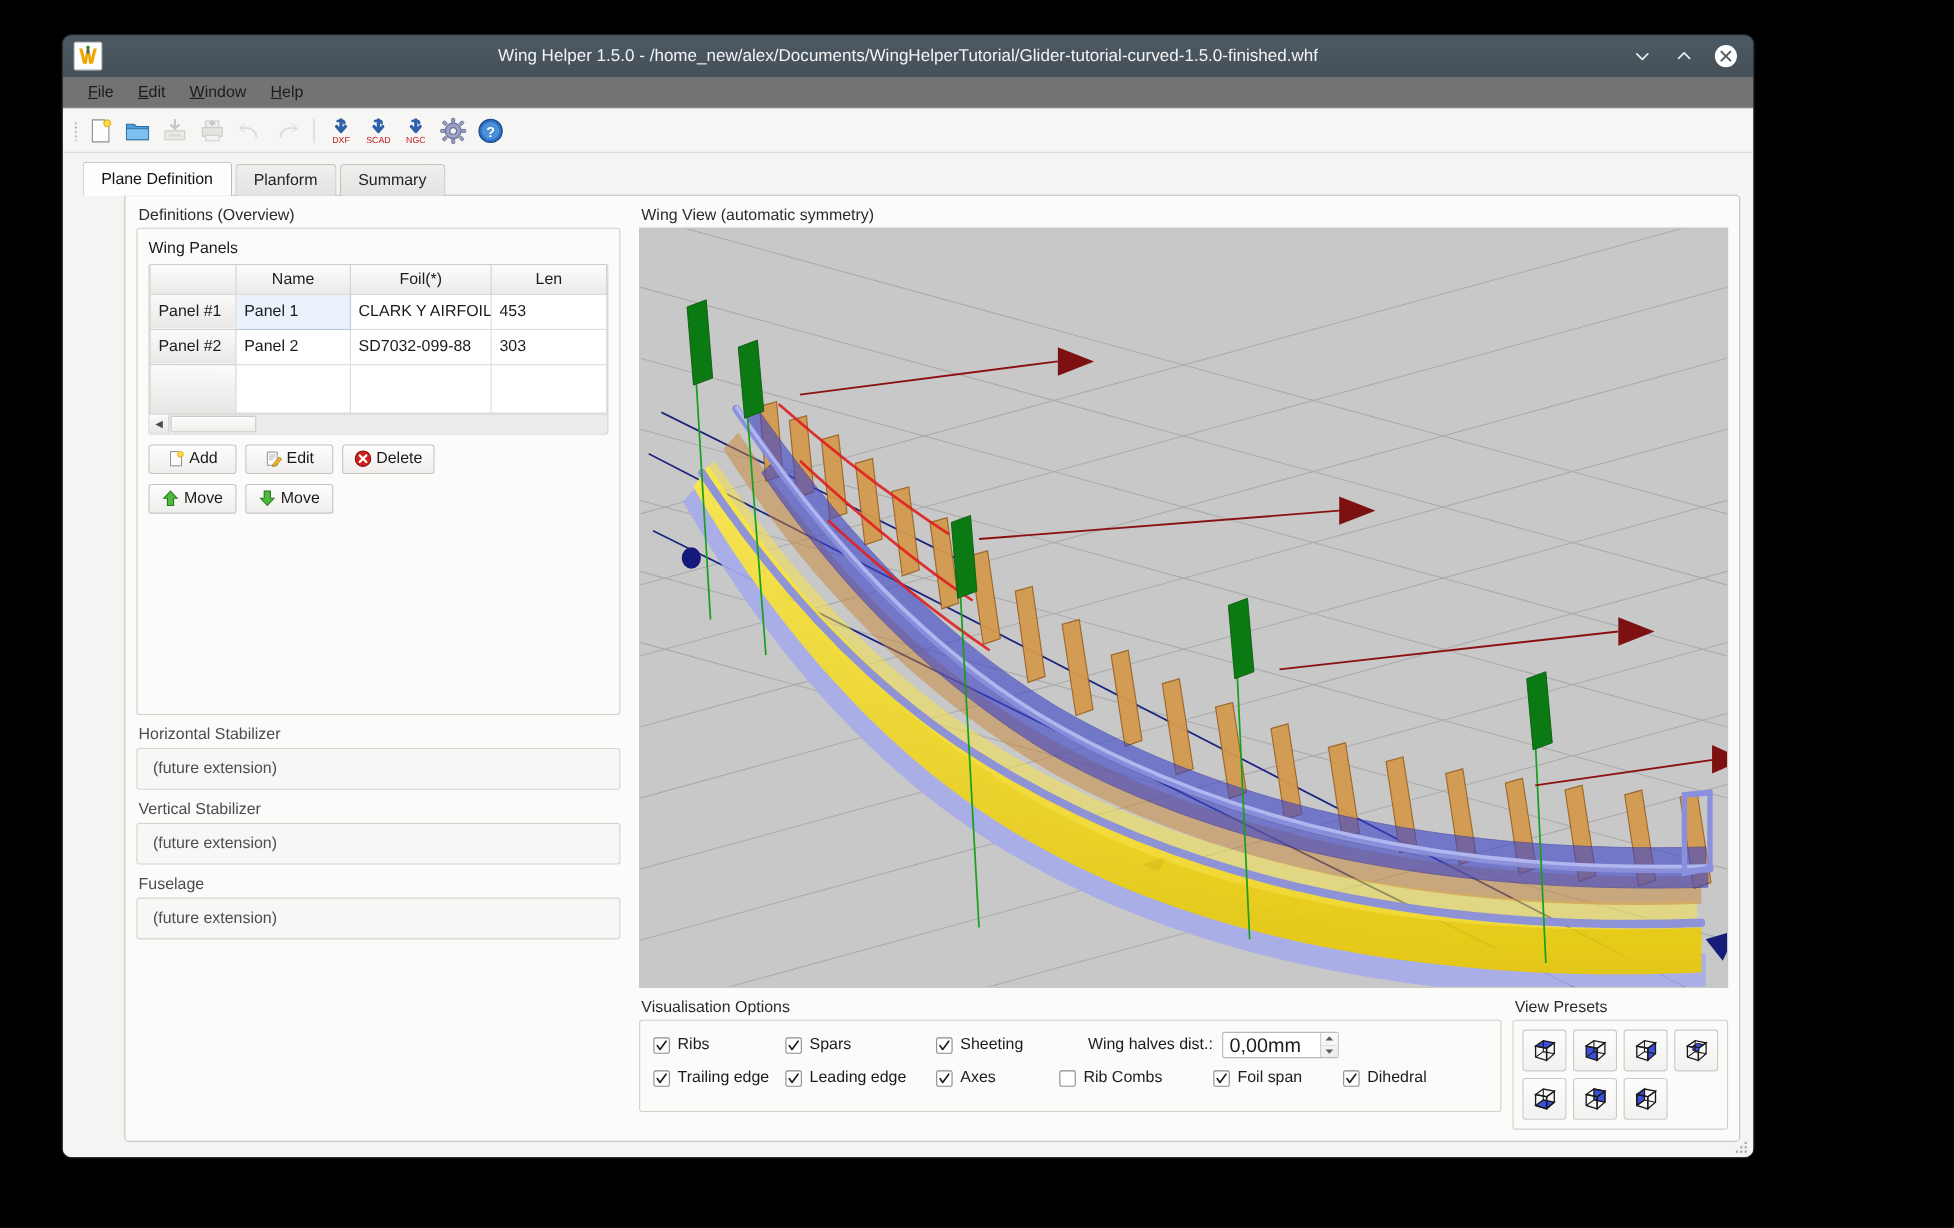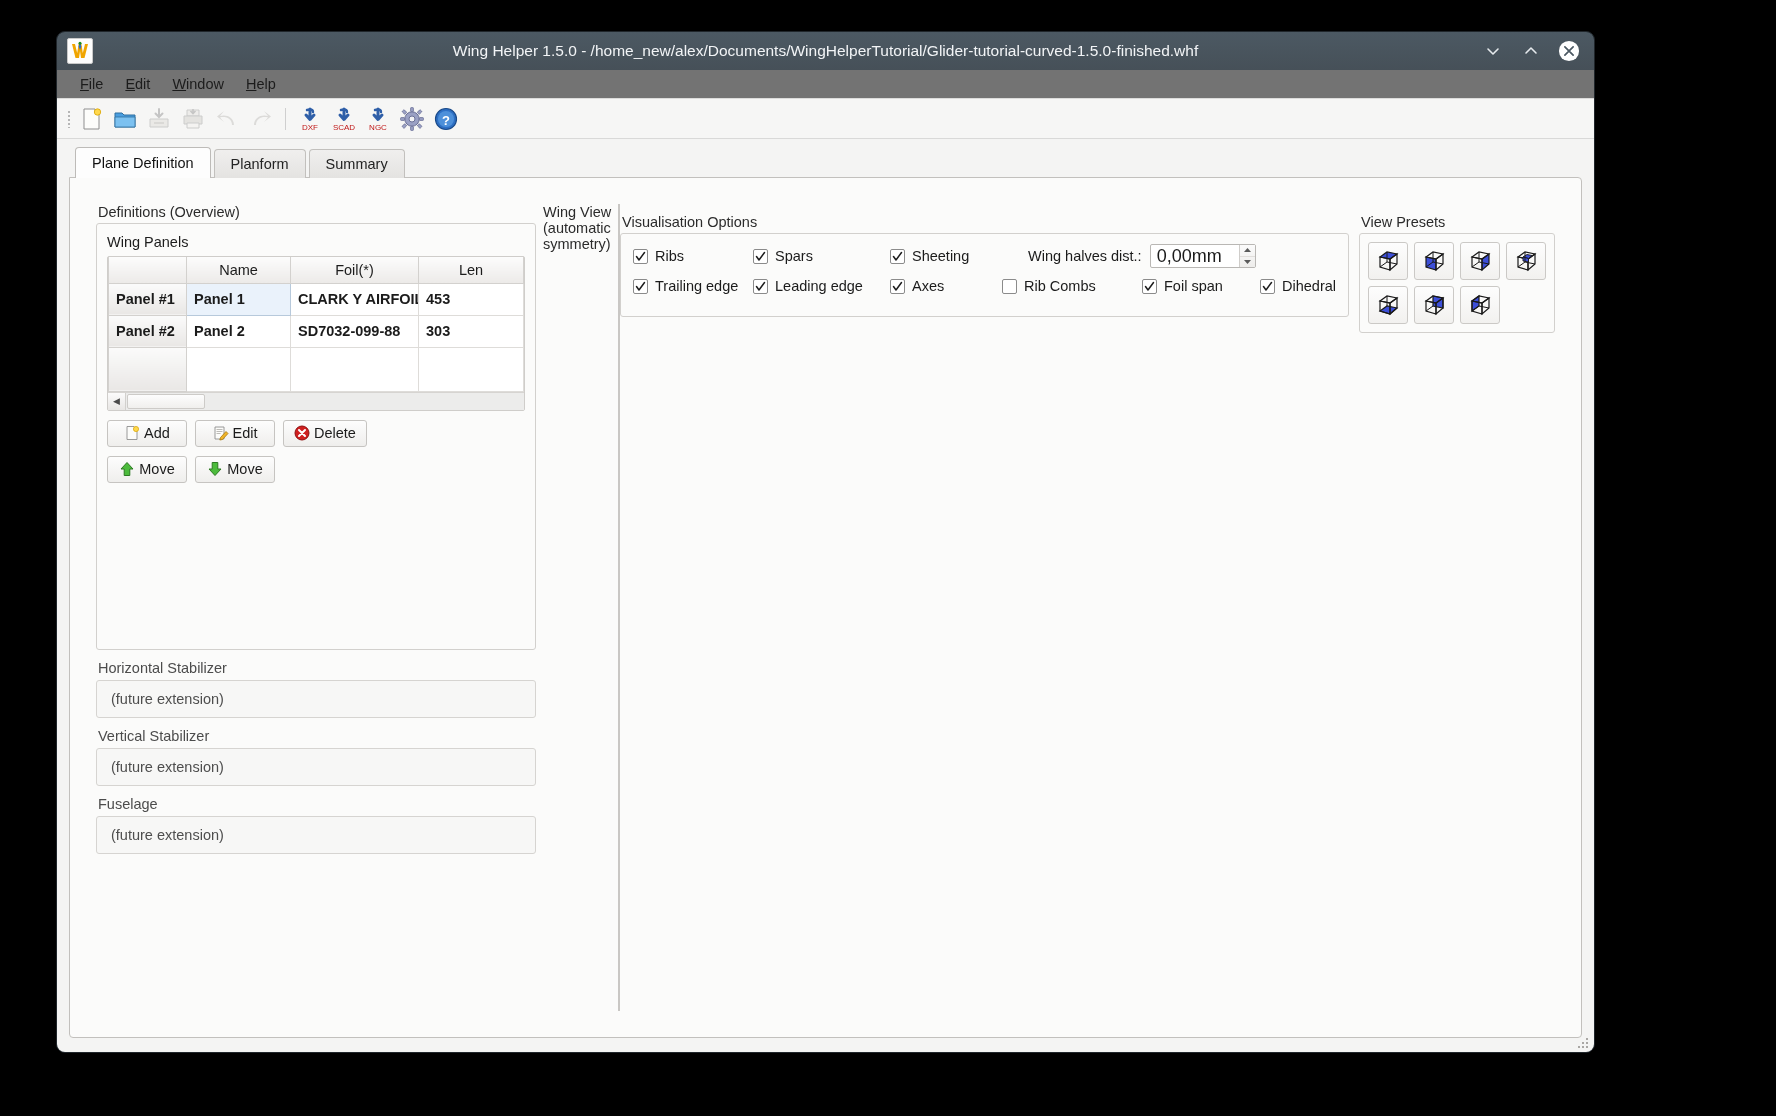--- a/index.html
+++ b/index.html
@@ -132,10 +132,11 @@
     border: 1px solid #c2c0bd;
     border-radius: 0 4px 4px 4px;
     margin-top: -1px;
-    padding: 26px;
+    padding: 10px;
     display: flex;
-    gap: 5px;
+    gap: 17px;
     min-height: 0;
+    margin-left: 44px;
   }
 
   

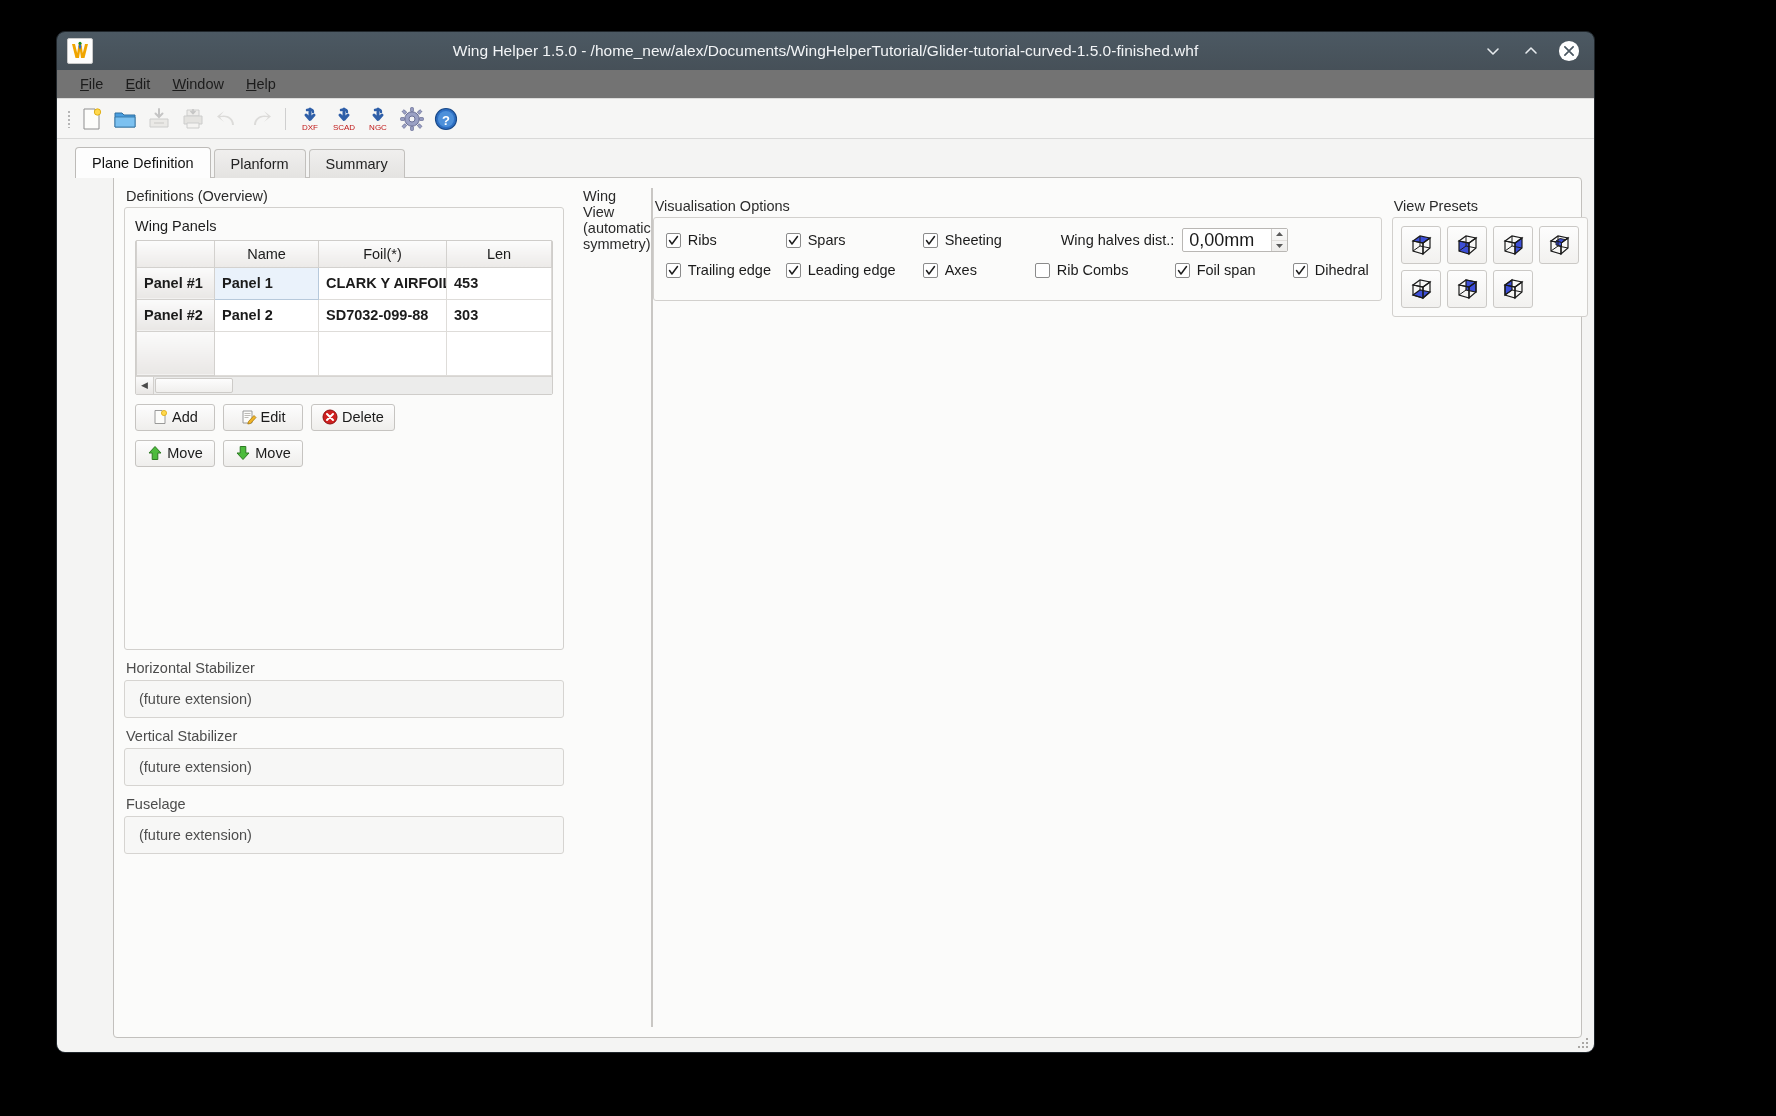--- a/index.html
+++ b/index.html
@@ -236,7 +236,7 @@
   .stab-label { font-size: 14.5px; color: #4c4c4c; margin: 0 0 4px 2px; }
 
   
-  .rightcol { flex: 1 1 auto; display: flex; flex-direction: row; min-height: 0; }
+  .rightcol { flex: 1 1 auto; display: flex; flex-direction: column; min-height: 0; }
   .view3d-wrap { flex: 1 1 auto; border: 1px solid #c9c7c4; background: #c8c8c8; position: relative; overflow: hidden; min-height:0; }
   .view3d-wrap svg { position: absolute; inset: 0; width: 100%; height: 100%; }
 

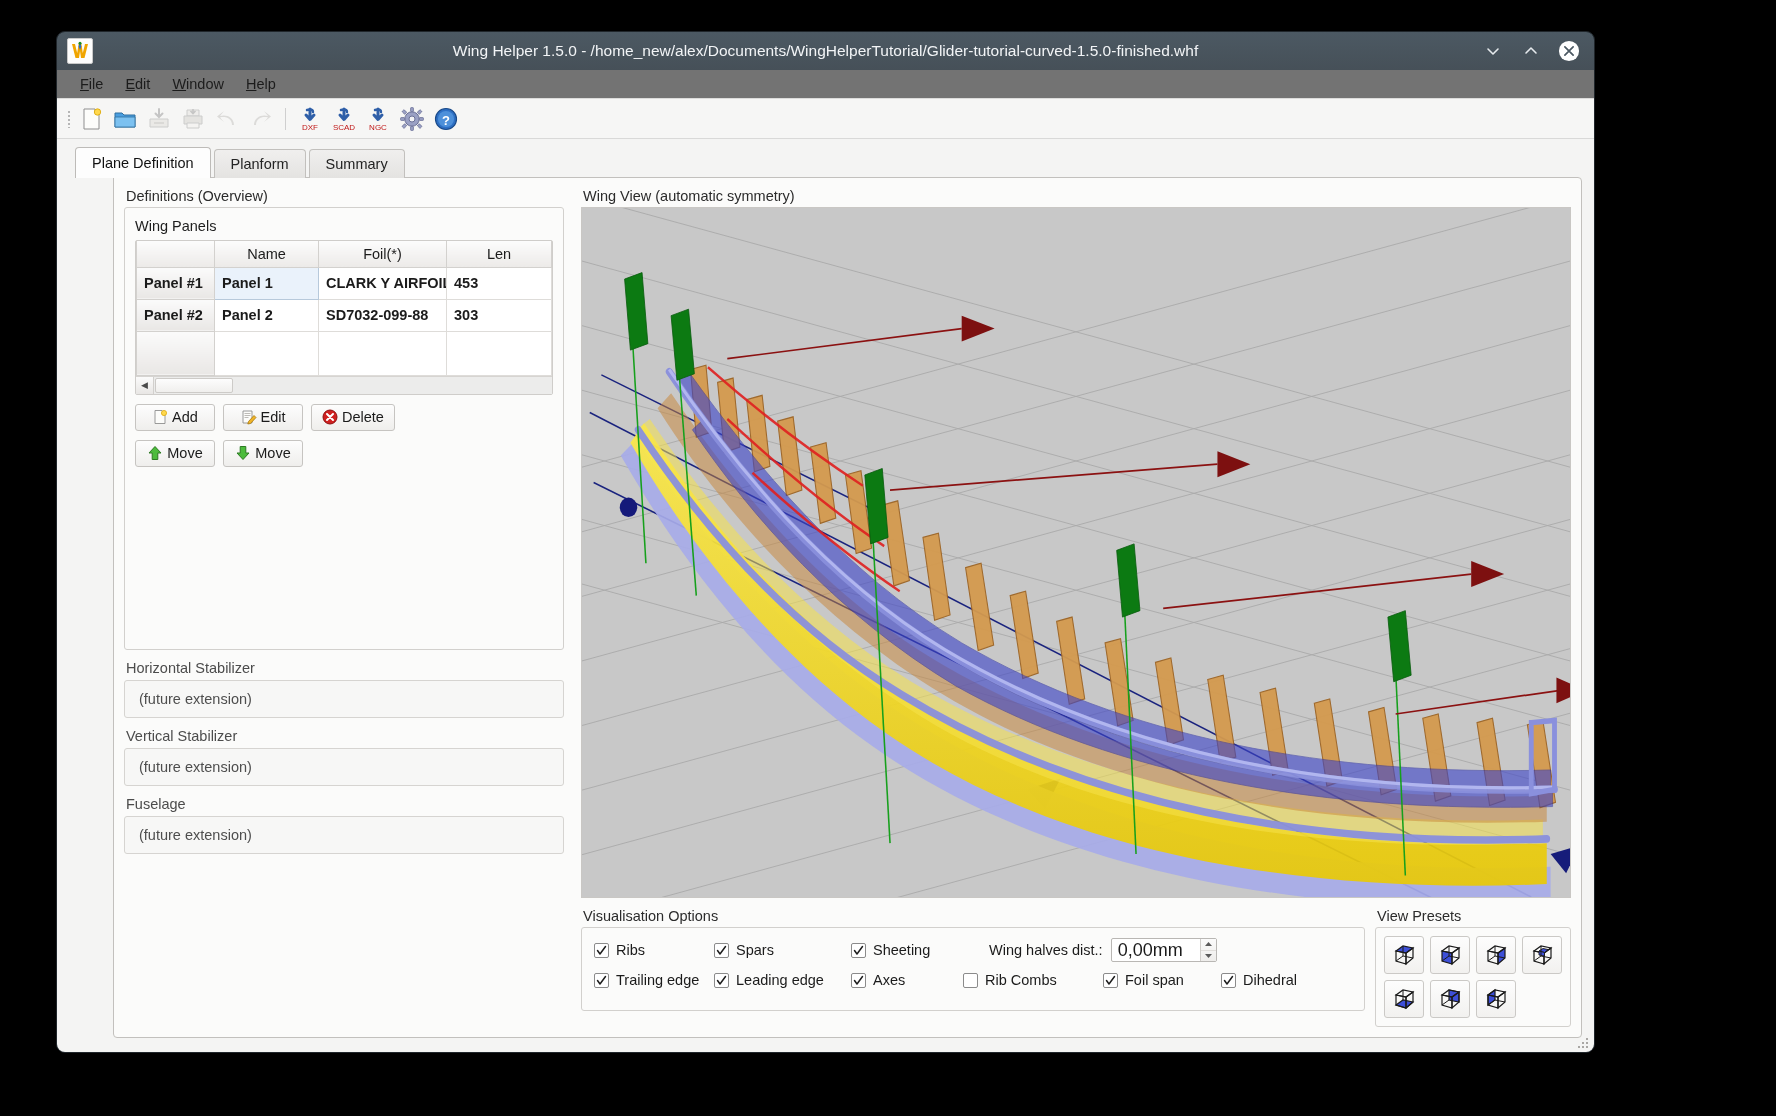--- a/index.html
+++ b/index.html
@@ -175,7 +175,7 @@
     padding: 0 7px;
     color: #1b1b1b;
     background: #fff;
-    white-space: nowrap; overflow: hidden; font-weight: bold;
+    white-space: nowrap; overflow: hidden;
   }
   table.paneltable td.rowhdr {
     background: linear-gradient(180deg,#fbfbfb 0%,#e9e7e5 100%);

